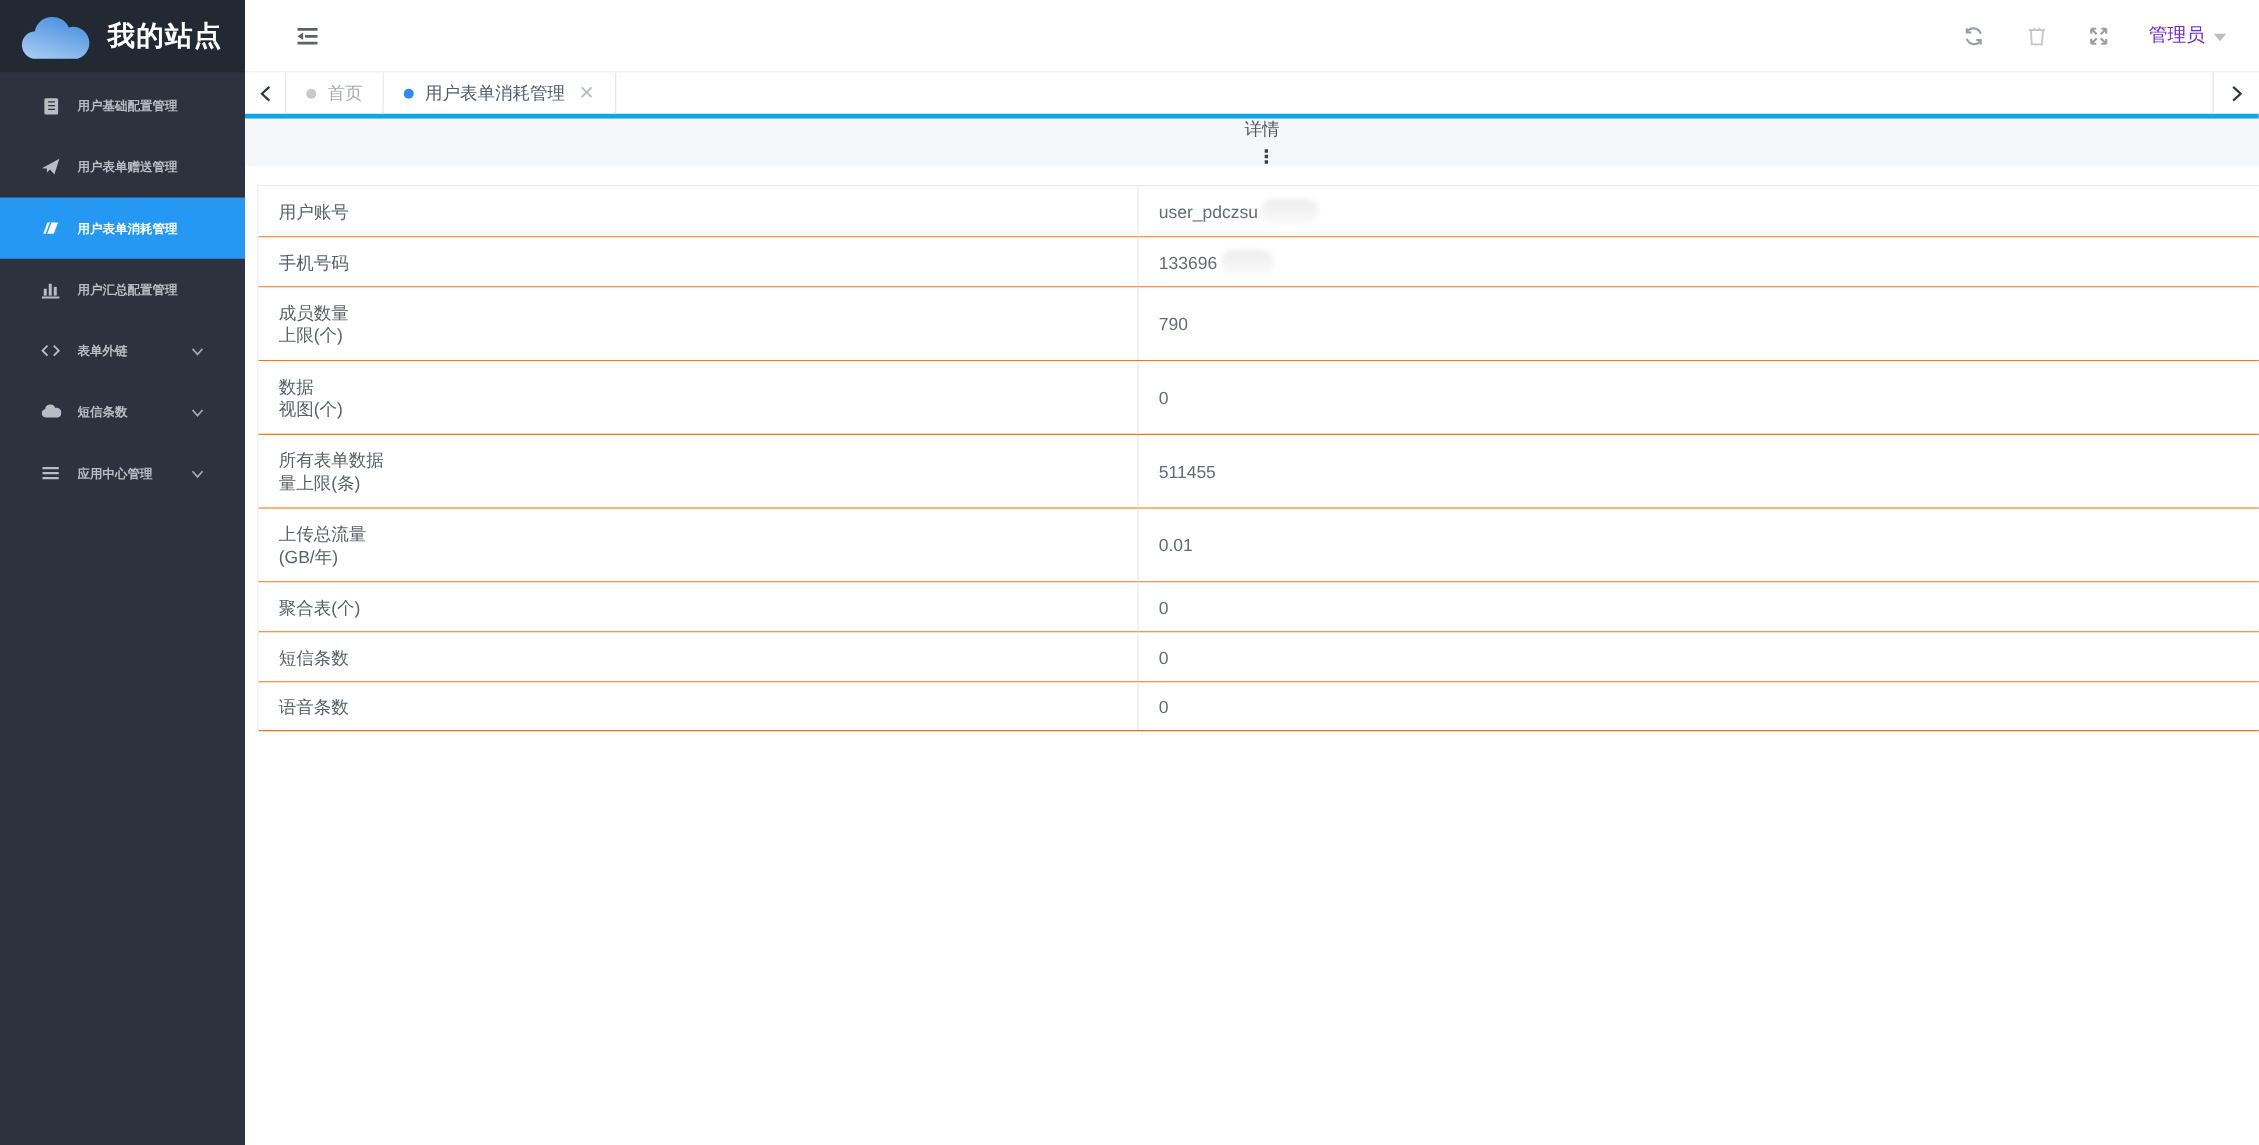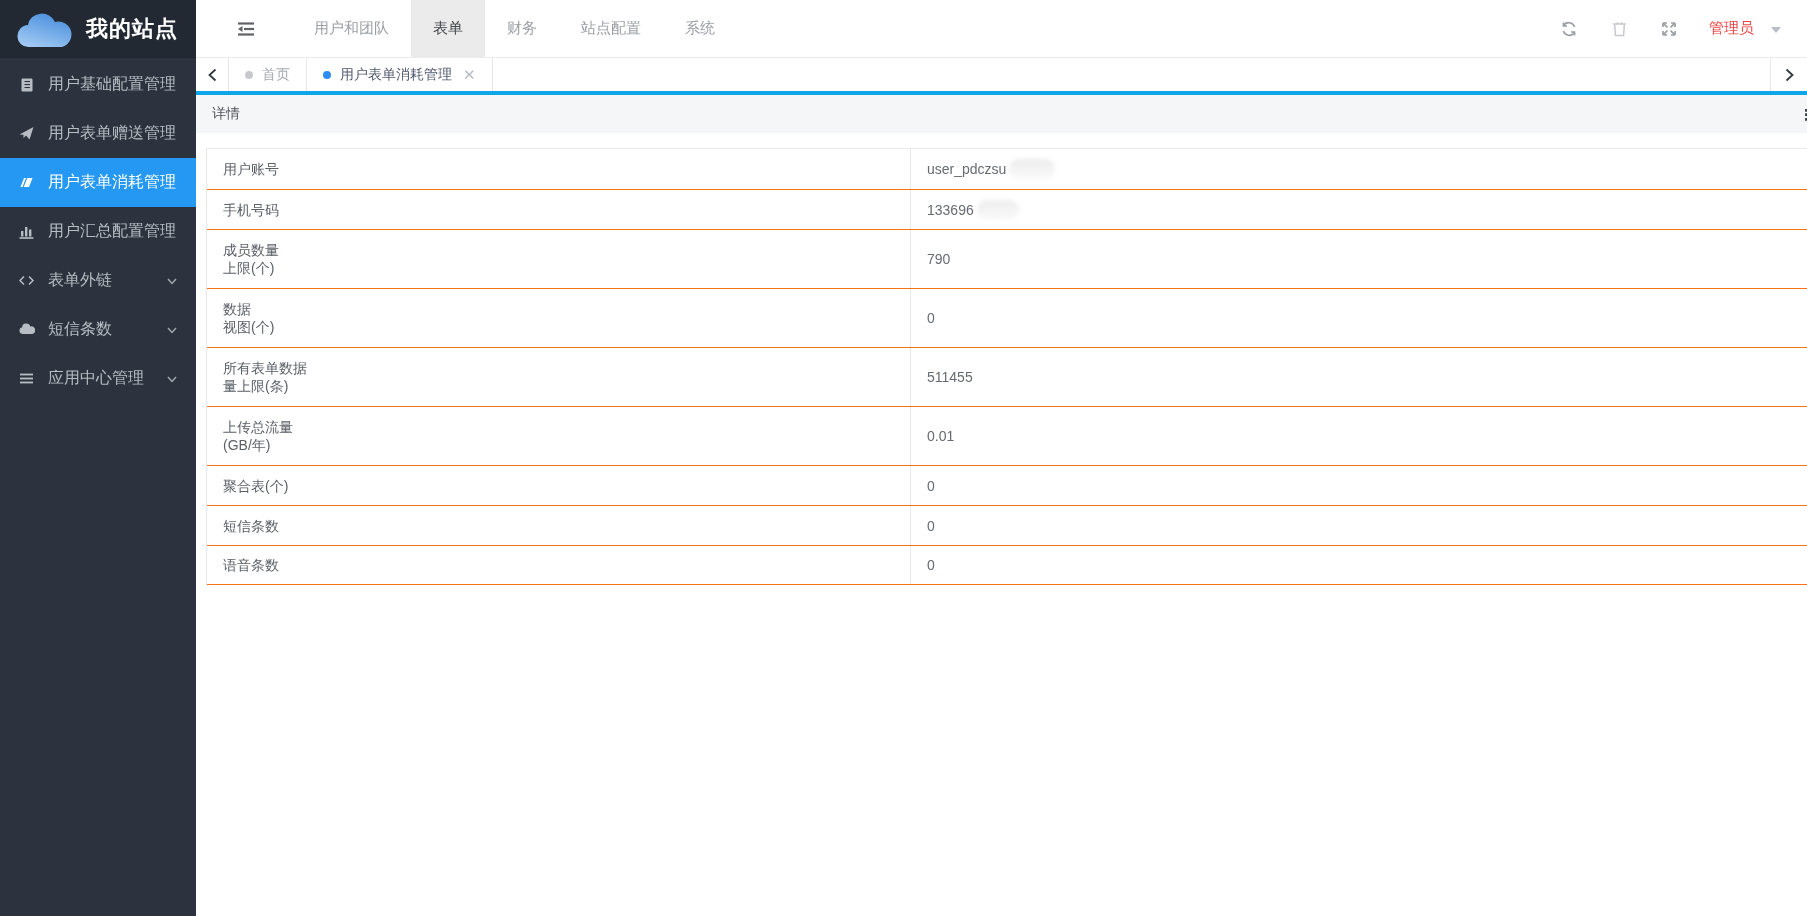--- a/index.html
+++ b/index.html
@@ -174,13 +174,6 @@
           <line x1="2" y1="14.5" x2="18" y2="14.5" stroke="#5f6368" stroke-width="2.2"></line>
         </svg>
     </div>
-    <div class="nav-items">
-      <div class="nav-item">用户和团队</div>
-      <div class="nav-item active">表单</div>
-      <div class="nav-item">财务</div>
-      <div class="nav-item">站点配置</div>
-      <div class="nav-item">系统</div>
-    </div>
     <div class="nav-right">
       <span class="nav-tool">
         <svg width="18" height="18" viewBox="0 0 18 18">

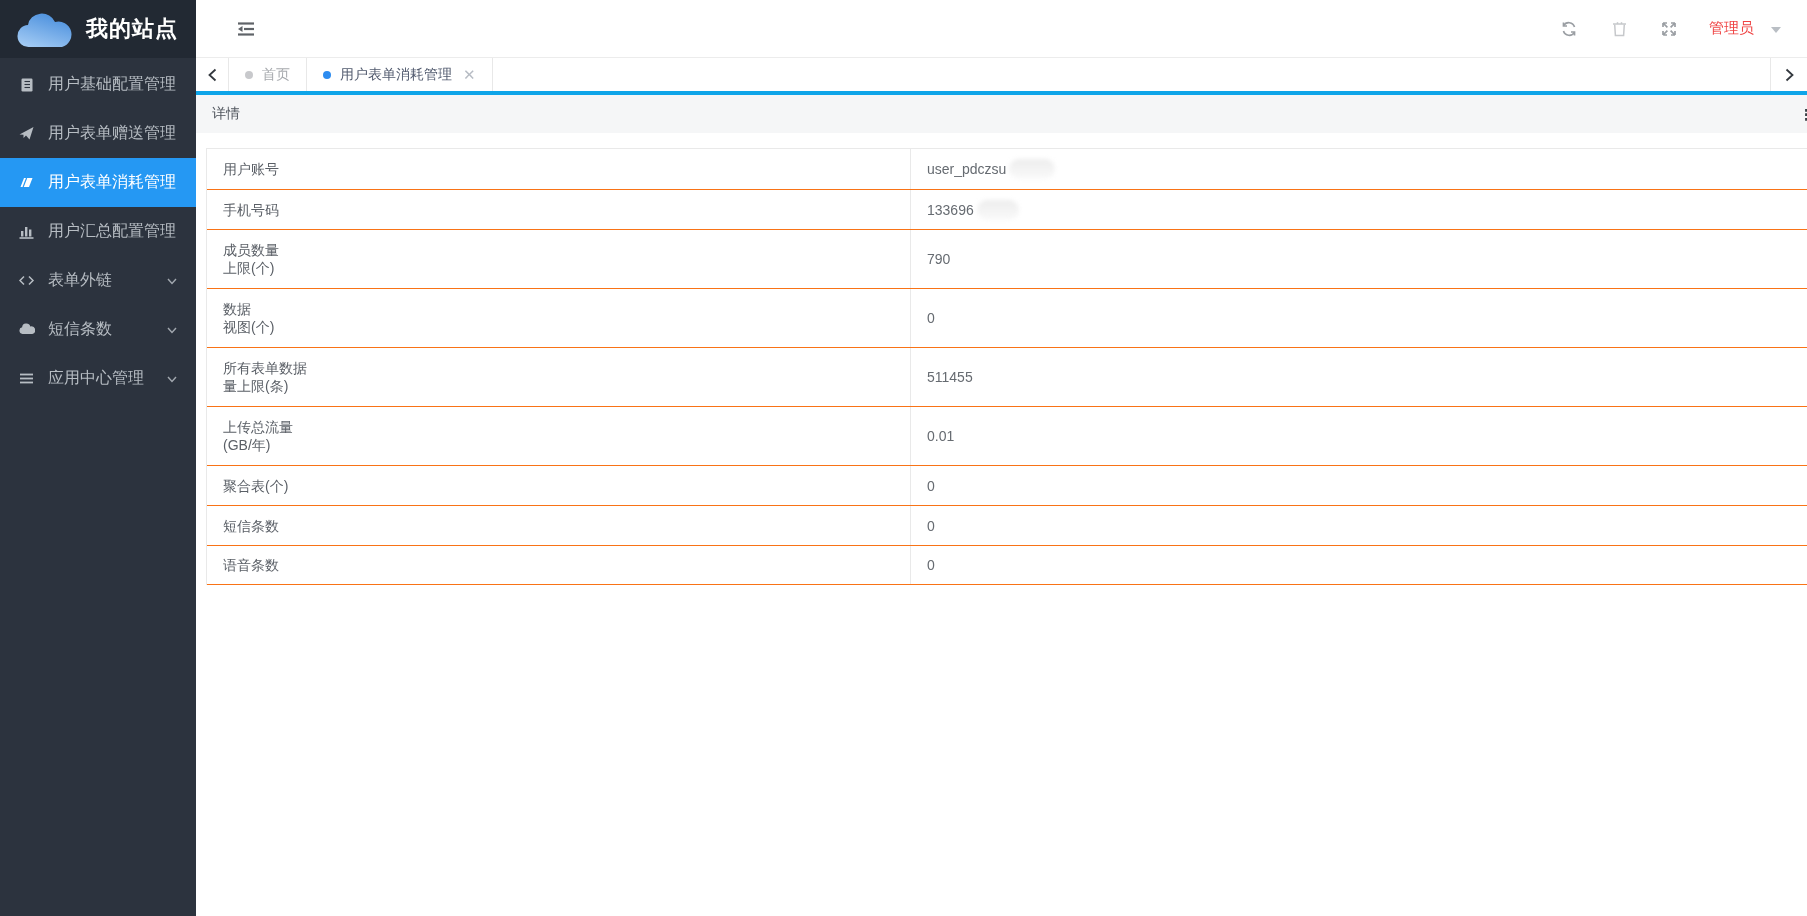--- a/index.html
+++ b/index.html
@@ -29,7 +29,7 @@
   .nav-item.active { background:#ebebeb; color:#43474c; }
   .nav-right { margin-left:auto; display:flex; align-items:center; gap:30px; padding-right:26px; }
   .nav-tool { width:20px; height:20px; display:flex; align-items:center; justify-content:center; cursor:pointer; }
-  .admin { display:flex; align-items:center; gap:17px; color:#ef4444; font-size:15px; cursor:pointer; }
+  .admin { display:flex; align-items:center; gap:7px; color:#6d28d9; font-size:15px; cursor:pointer; }
   .admin-caret { width:0; height:0; border-left:5px solid transparent; border-right:5px solid transparent; border-top:6px solid #b9bec4; margin-top:2px; }
 
   

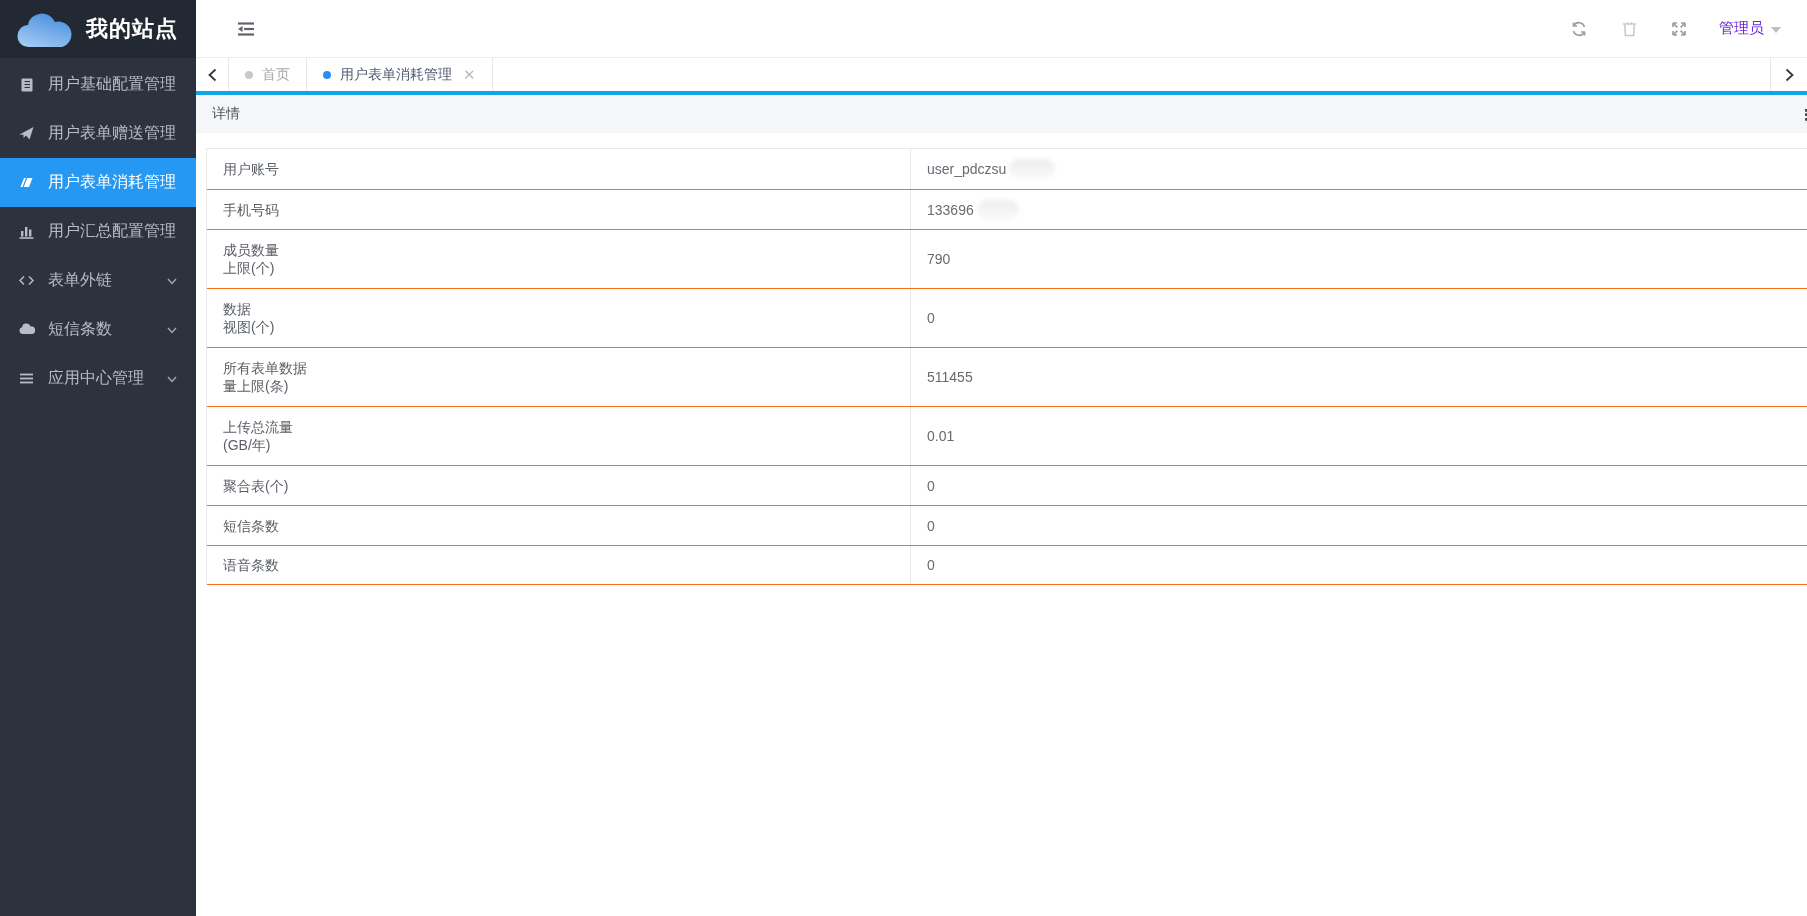--- a/index.html
+++ b/index.html
@@ -11,7 +11,7 @@
   .logo-cloud { width:58px; height:40px; flex:0 0 auto; }
   .logo-title { color:#fff; font-size:22px; font-weight:bold; margin-left:14px; letter-spacing:1px; }
   .menu { padding-top:2px; }
-  .menu-item { height:49px; display:flex; align-items:center; padding:0 18px; color:#b7bdc3; font-size:16px; cursor:pointer; }
+  .menu-item { height:49px; display:flex; align-items:center; padding:0 32px; color:#b7bdc3; font-size:10px; cursor:pointer;font-weight:bold; }
   .menu-item .mi-icon { width:17px; height:17px; flex:0 0 auto; margin-right:13px; display:flex; align-items:center; justify-content:center; }
   .menu-item .mi-label { flex:1 1 auto; white-space:nowrap; overflow:hidden; }
   .menu-item .mi-caret { width:12px; height:12px; flex:0 0 auto; opacity:.85; }

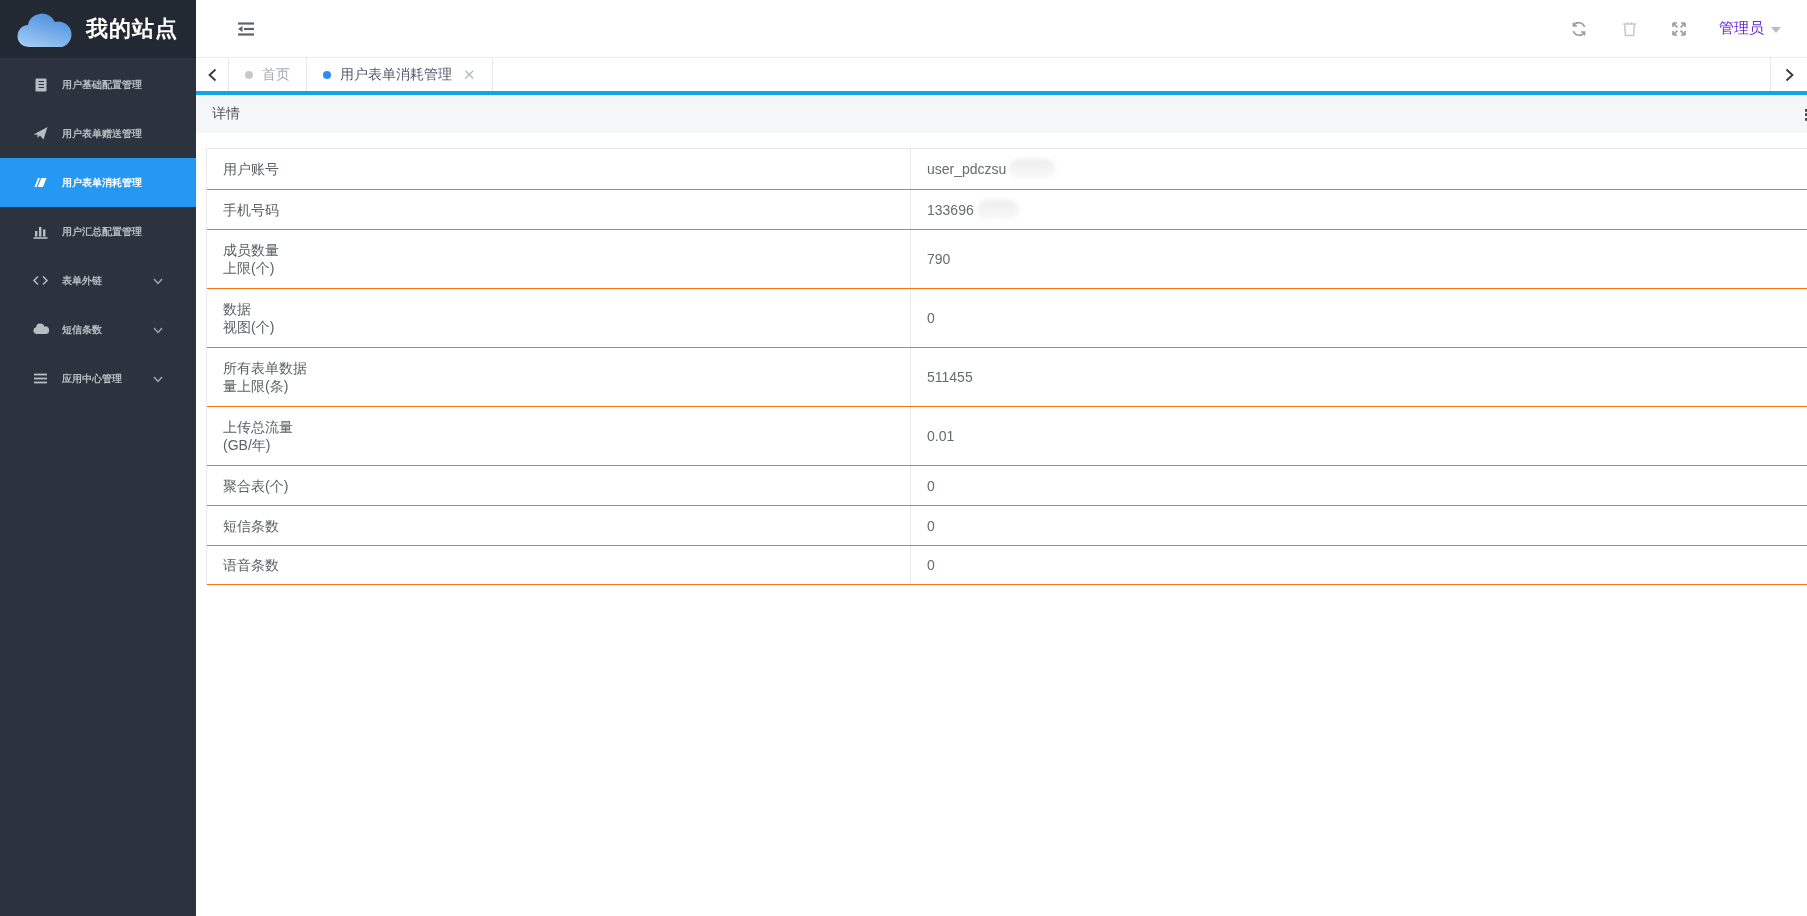--- a/index.html
+++ b/index.html
@@ -47,7 +47,7 @@
   .tab-spacer { flex:1 1 auto; }
 
   
-  .detail-bar { height:38px; background:#f5f6f7; display:flex; align-items:center; justify-content:space-between; padding-left:16px; }
+  .detail-bar { height:38px; background:#f5f6f7; display:flex; align-items:center; justify-content:space-between; padding-left:16px;flex-direction:column; }
   .detail-title { font-size:14px; color:#51565e; }
   .detail-more { color:#3a3f45; font-size:15px; font-weight:bold; letter-spacing:0; margin-right:-7px; line-height:1; }
 

